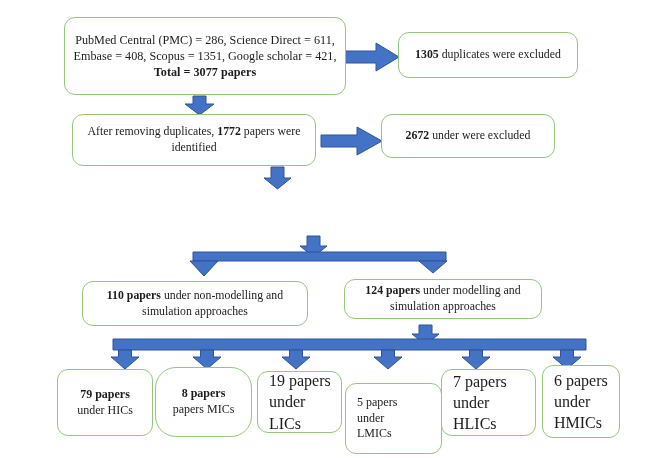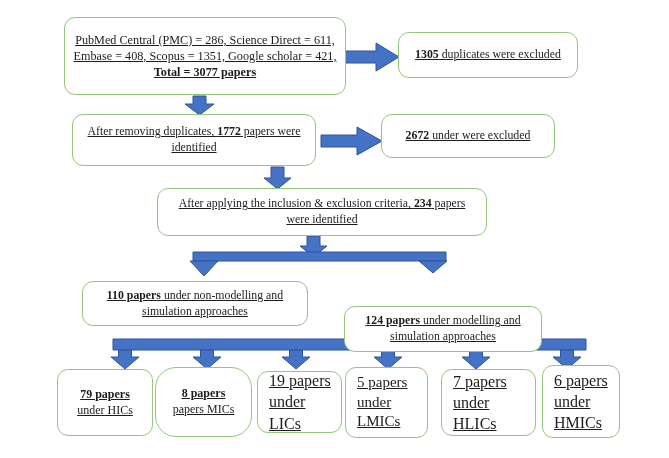--- a/index.html
+++ b/index.html
@@ -19,7 +19,7 @@
     border:1.6px solid var(--box-border,#94C77D);
     border-radius:11px; background:#ffffff;
     display:flex; flex-direction:column; justify-content:center; align-items:center;
-    text-align:center; font-size:11.8px; line-height:1.32; padding:10px 8px;text-decoration:underline;
+    text-align:center; font-size:11.8px; line-height:1.32; padding:10px 8px;
   }
   .box p { margin:0; }
   .left-align { align-items:flex-start; text-align:left; padding-left:11px; }

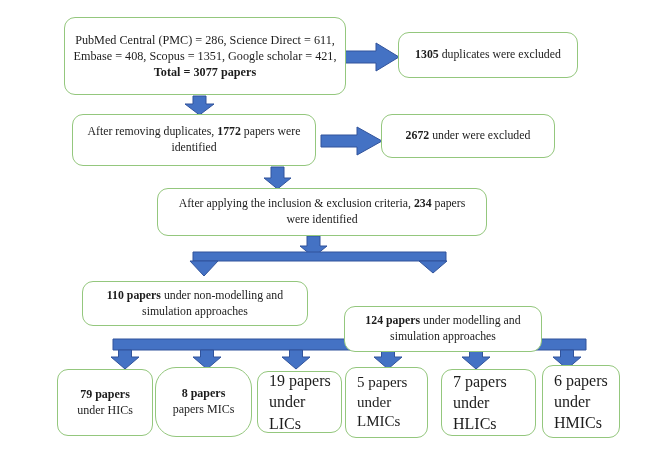--- a/index.html
+++ b/index.html
@@ -87,9 +87,6 @@
     <p><span></span><b>2672</b><span> under were excluded</span></p>
   </div>
 
-  <div class="box b-criteria">
-    <p><span>After applying the inclusion &amp; exclusion criteria, </span><b>234</b><span> papers were identified</span></p>
-  </div>
 
   <div class="box b-nonmod">
     <p><span></span><b>110 papers</b><span> under non-modelling and simulation approaches</span></p>

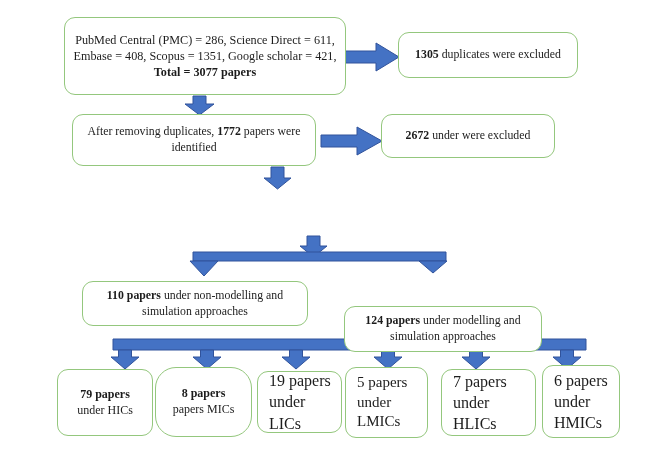--- a/index.html
+++ b/index.html
@@ -32,7 +32,7 @@
   .b-excl     { left:381px; top:114px; width:174px; height:44px; }
   .b-criteria { left:157px; top:188px; width:330px; height:48px; }
   .b-nonmod   { left:82px;  top:281px; width:226px; height:45px; }
-  .b-mod      { left:344px; top:279px; width:198px; height:46px;margin-top:27px; }
+  .b-mod      { left:344px; top:279px; width:198px; height:40px; }
   .b-hics     { left:57px;  top:369px; width:96px;  height:67px; font-size:12px; }
   .b-mics     { left:155px; top:367px; width:97px;  height:70px; font-size:12px;border-radius:21px; }
   .b-lics     { left:257px; top:371px; width:85px;  height:62px; font-size:16px; }

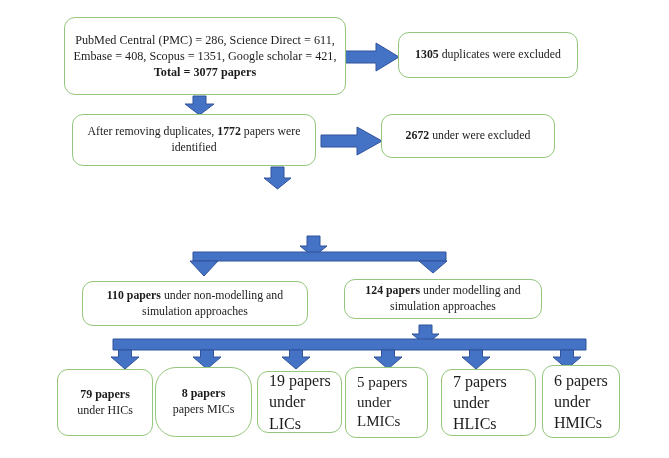--- a/index.html
+++ b/index.html
@@ -36,7 +36,7 @@
   .b-hics     { left:57px;  top:369px; width:96px;  height:67px; font-size:12px; }
   .b-mics     { left:155px; top:367px; width:97px;  height:70px; font-size:12px;border-radius:21px; }
   .b-lics     { left:257px; top:371px; width:85px;  height:62px; font-size:16px; }
-  .b-lmics    { left:345px; top:367px; width:83px;  height:71px; font-size:15px; }
+  .b-lmics    { left:345px; top:383px; width:97px;  height:71px; font-size:12px; }
   .b-hlics    { left:441px; top:369px; width:95px;  height:67px; font-size:16px; }
   .b-hmics    { left:542px; top:365px; width:78px;  height:73px; font-size:16px; }
 </style>

